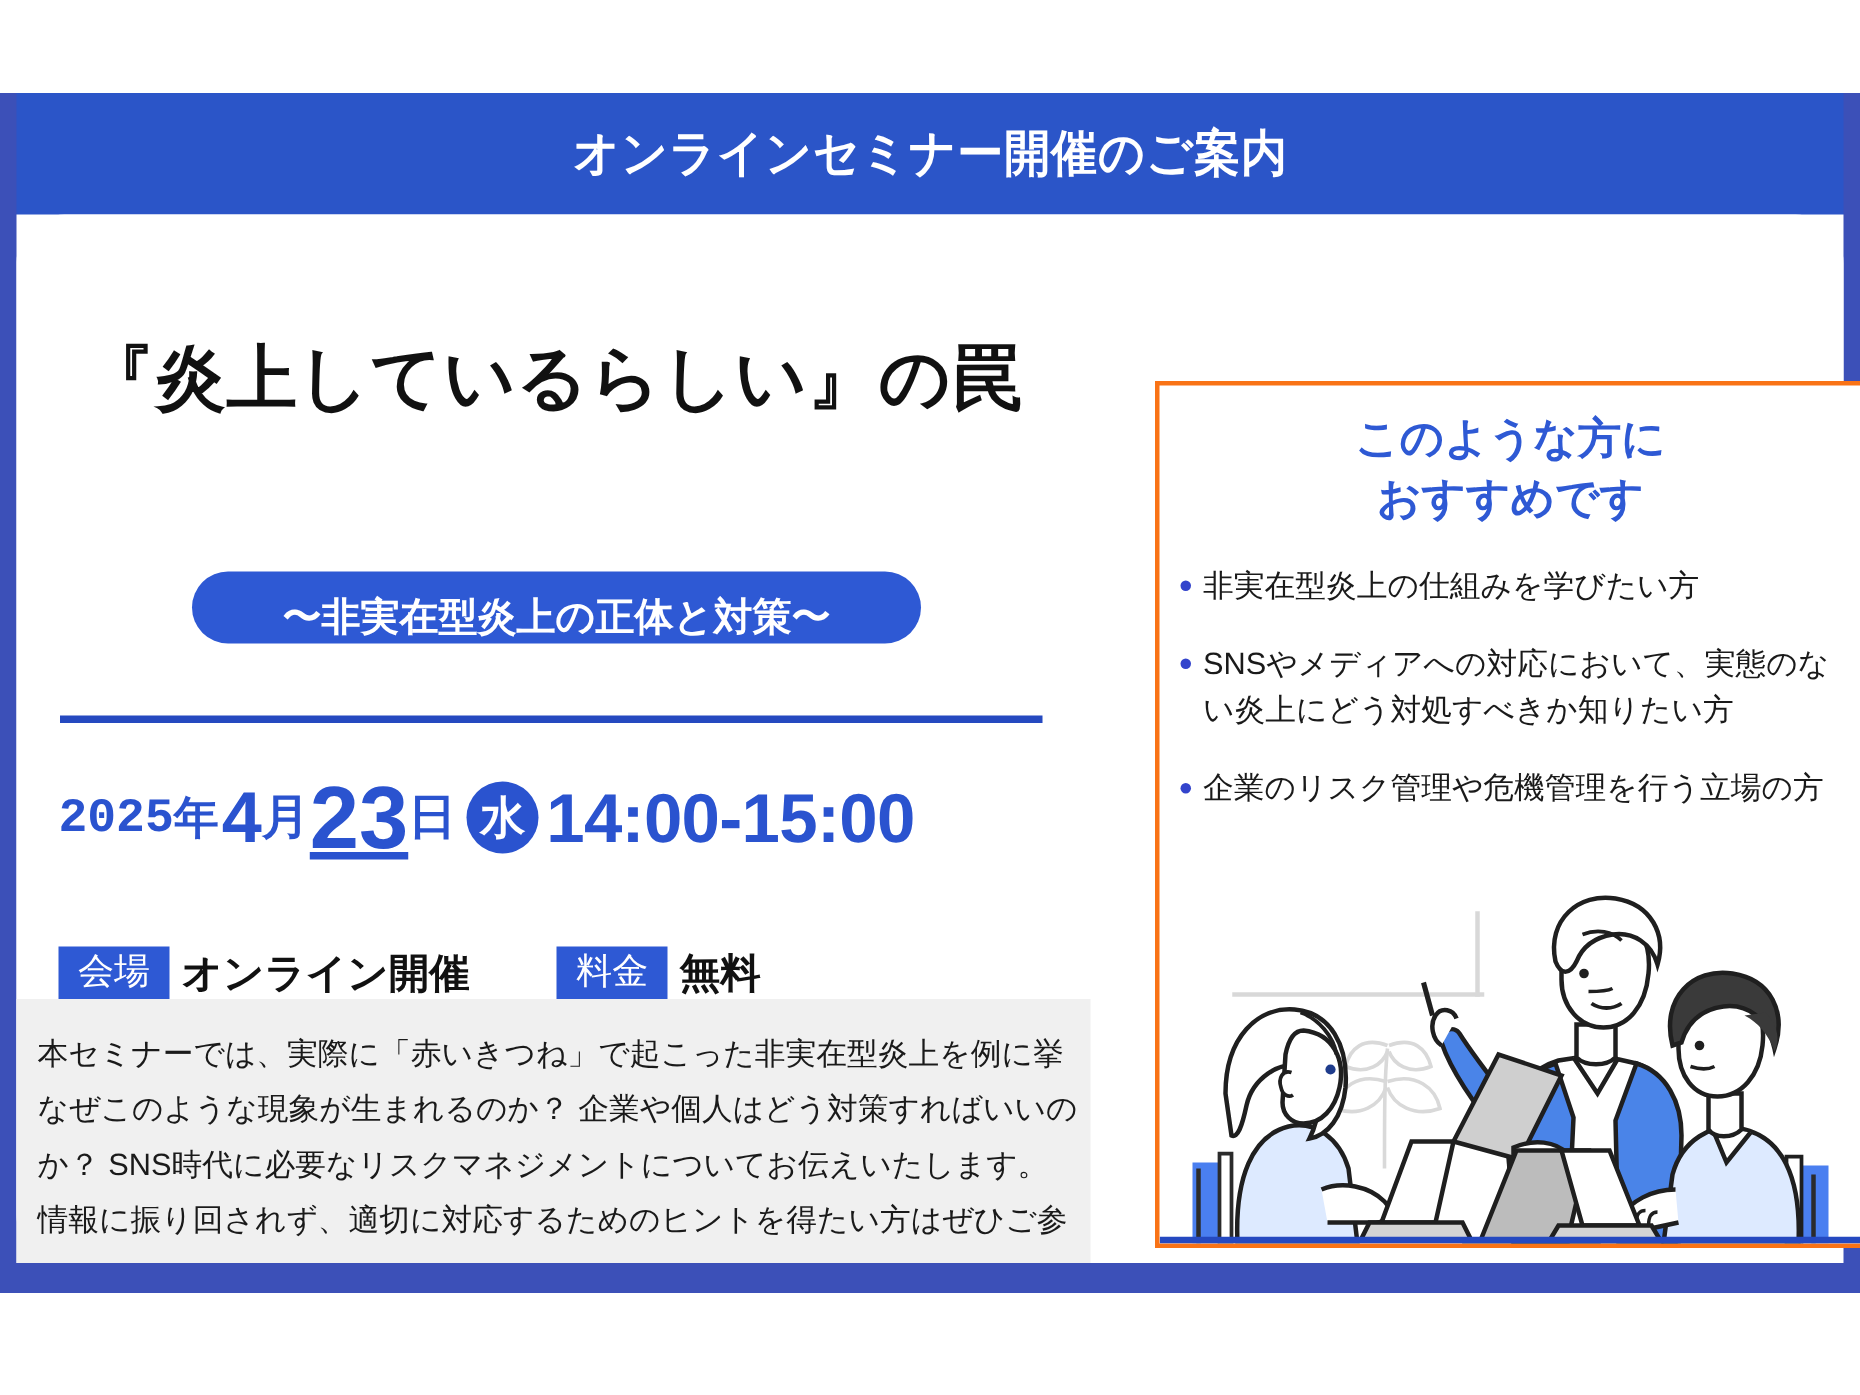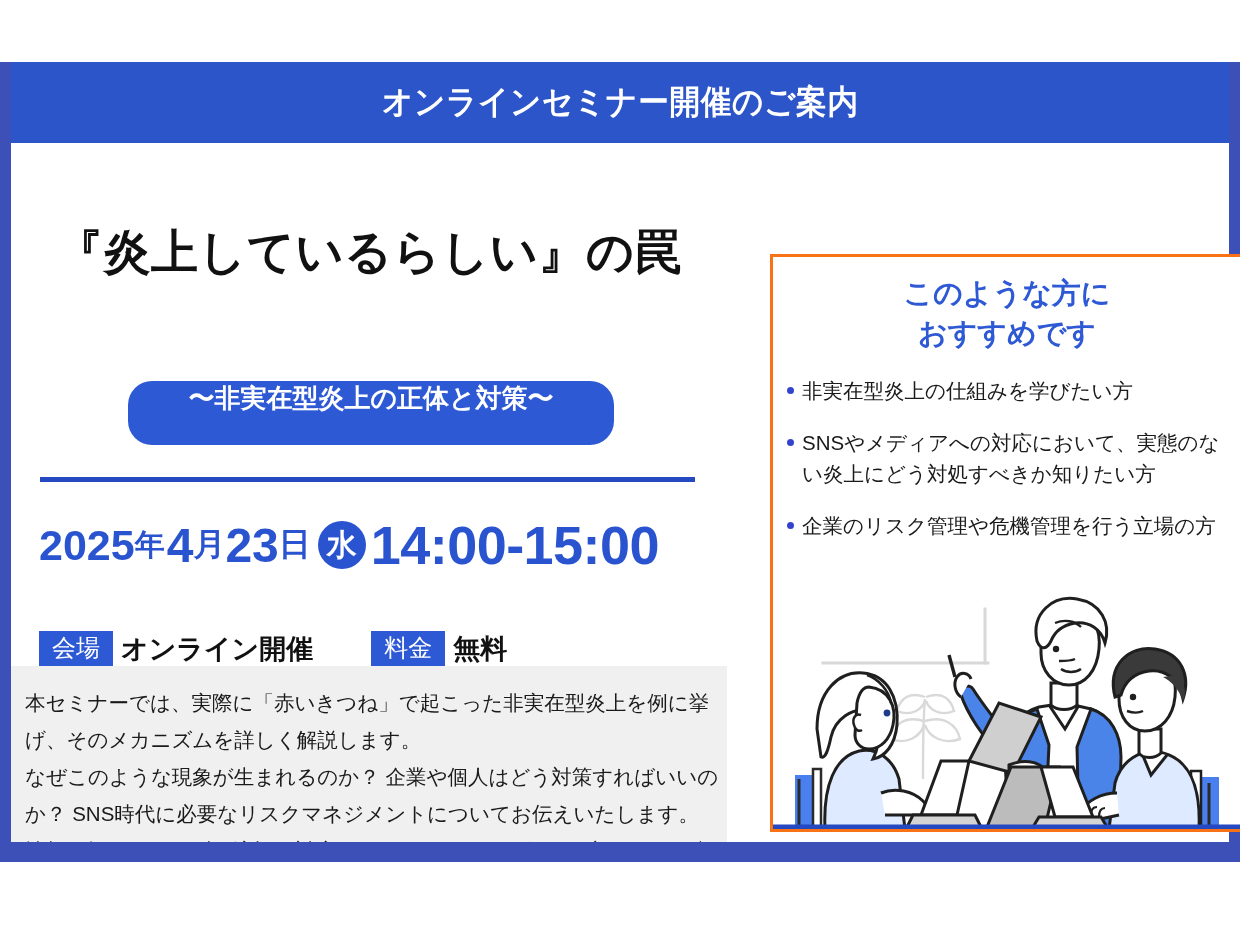--- a/index.html
+++ b/index.html
@@ -55,9 +55,9 @@
   }
   .subtitle-pill{
     position:absolute;left:117px;top:238px;
-    width:486px;height:64px;border-radius:24px;
+    width:486px;height:48px;border-radius:24px;
     background:#2e59d4;
-    display:flex;align-items:flex-start;justify-content:center;font-family:Liberation Mono, monospace;
+    display:flex;align-items:flex-end;justify-content:center;font-family:Liberation Mono, monospace;
   }
   .subtitle-pill-text{
     color:#ffffff;font-size:26px;font-weight:bold;white-space:nowrap;

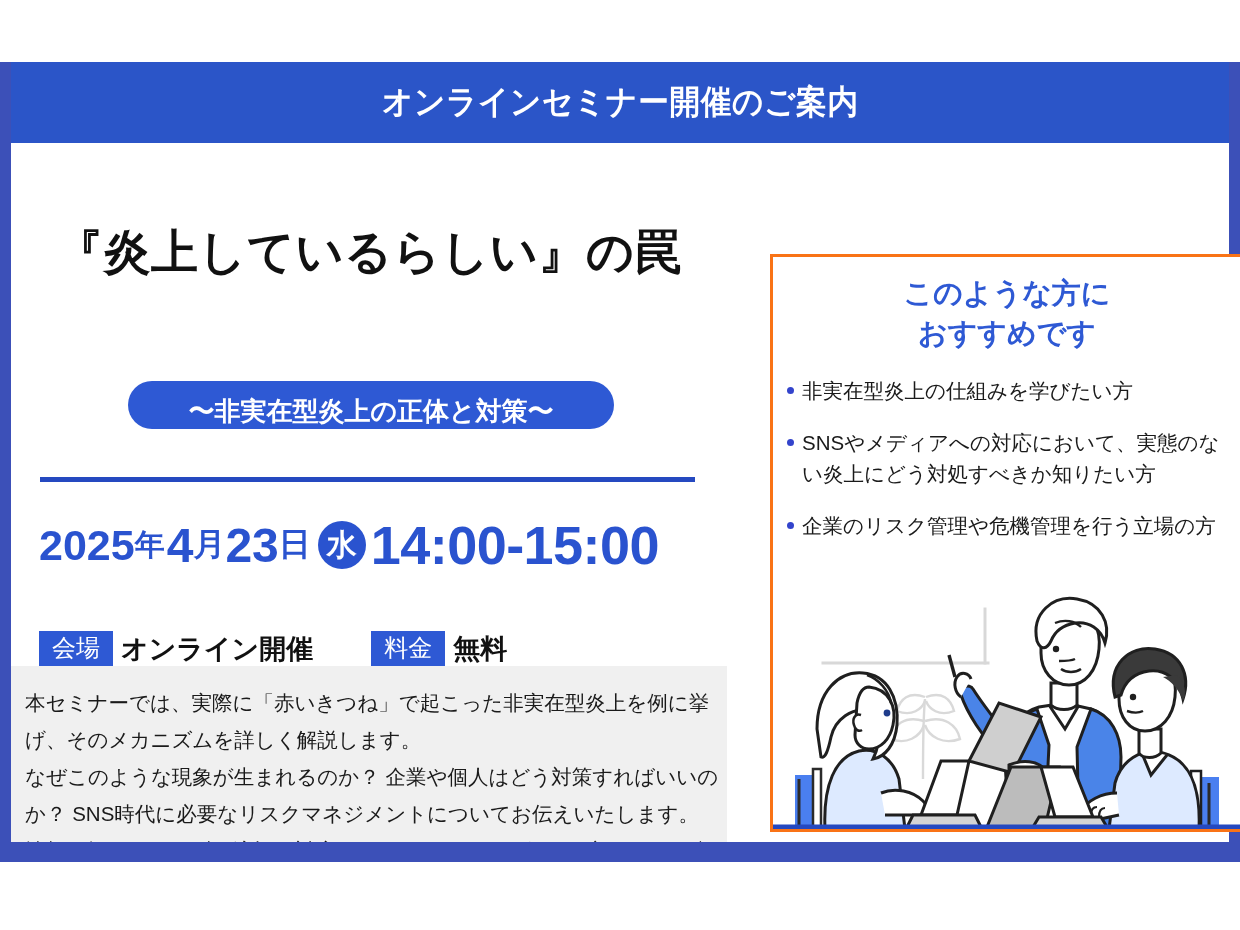--- a/index.html
+++ b/index.html
@@ -71,7 +71,7 @@
     display:flex;align-items:center;
     color:#2a53cf;font-weight:bold;white-space:nowrap;
   }
-  .d-year{font-size:43px;}
+  .d-year{font-size:32px;font-family:Liberation Mono, monospace;}
   .d-kanji-nen{font-size:30px;}
   .d-month{font-size:48px;margin-left:2px;}
   .d-kanji-gatsu{font-size:32px;}

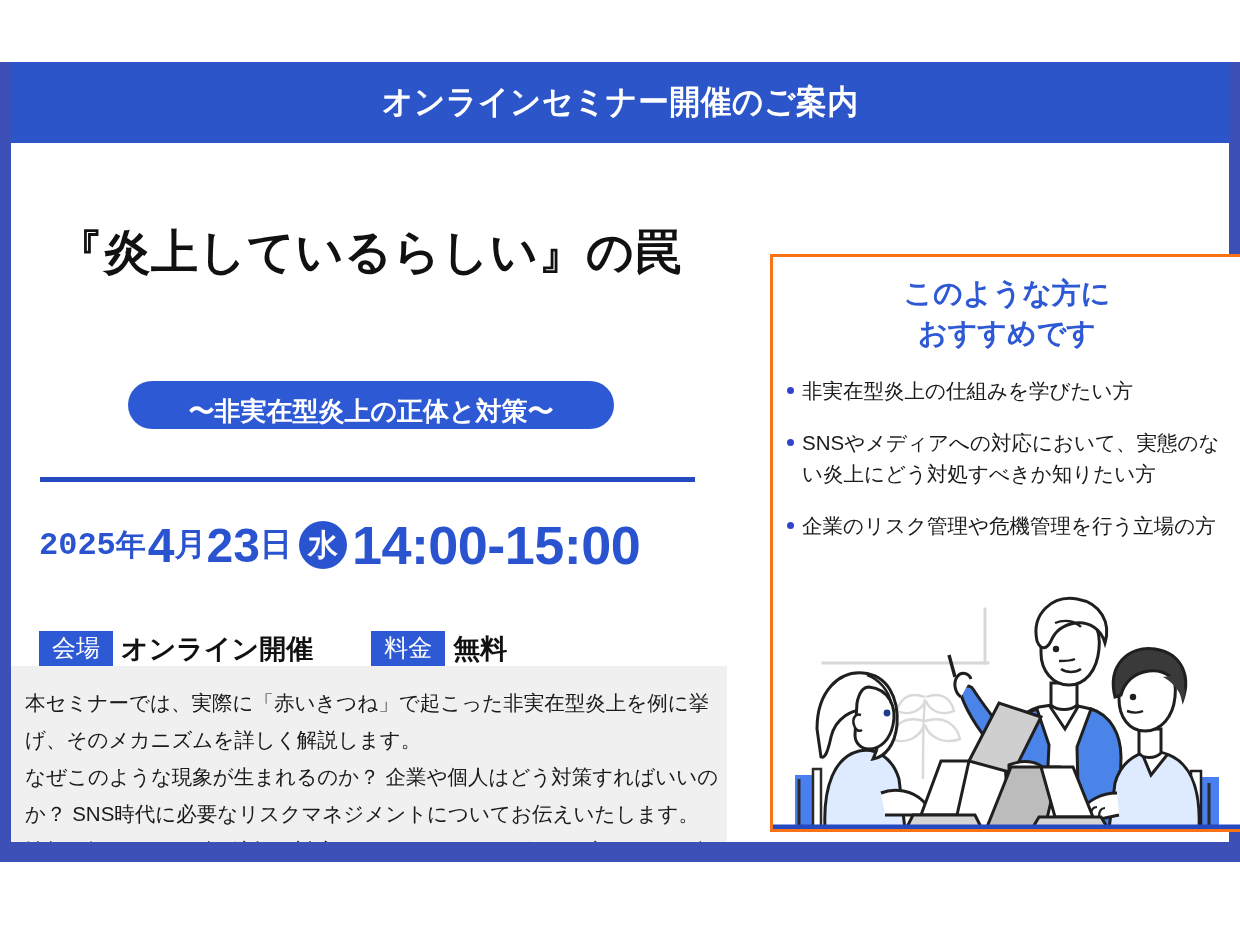--- a/index.html
+++ b/index.html
@@ -75,7 +75,7 @@
   .d-kanji-nen{font-size:30px;}
   .d-month{font-size:48px;margin-left:2px;}
   .d-kanji-gatsu{font-size:32px;}
-  .d-day{font-size:48px;}
+  .d-day{font-size:59px;text-decoration:underline;}
   .d-kanji-nichi{font-size:32px;}
   .day-circle{
     display:inline-flex;align-items:center;justify-content:center;

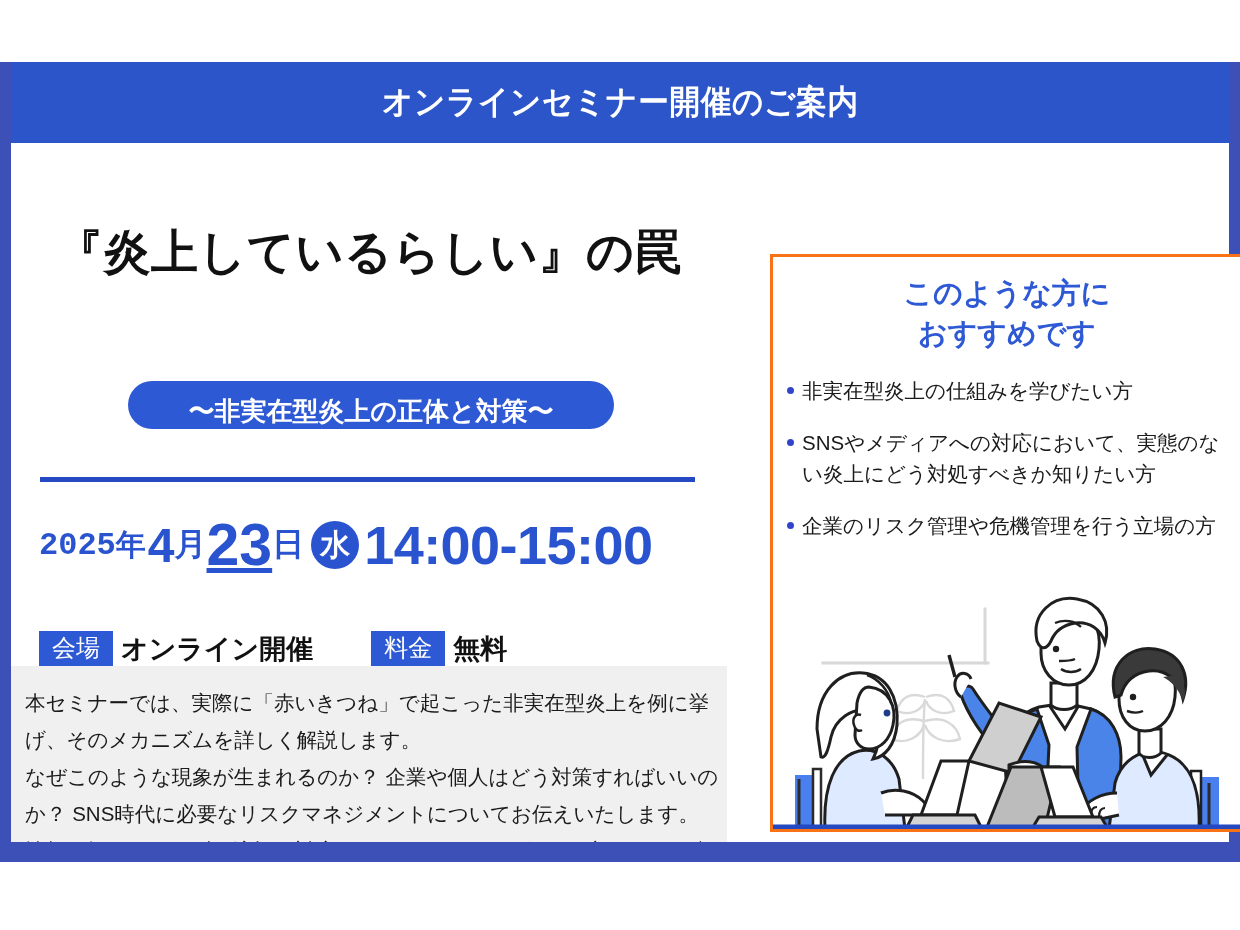--- a/index.html
+++ b/index.html
@@ -83,7 +83,7 @@
     background:#2a53cf;color:#ffffff;font-size:30px;font-weight:bold;
     margin:0 5px 0 7px;
   }
-  .d-time{font-size:54px;letter-spacing:-0.01em;}
+  .d-time{font-size:46px;letter-spacing:-0.01em;}
   
   .badge-row{
     position:absolute;left:28px;top:482px;width:690px;height:48px;

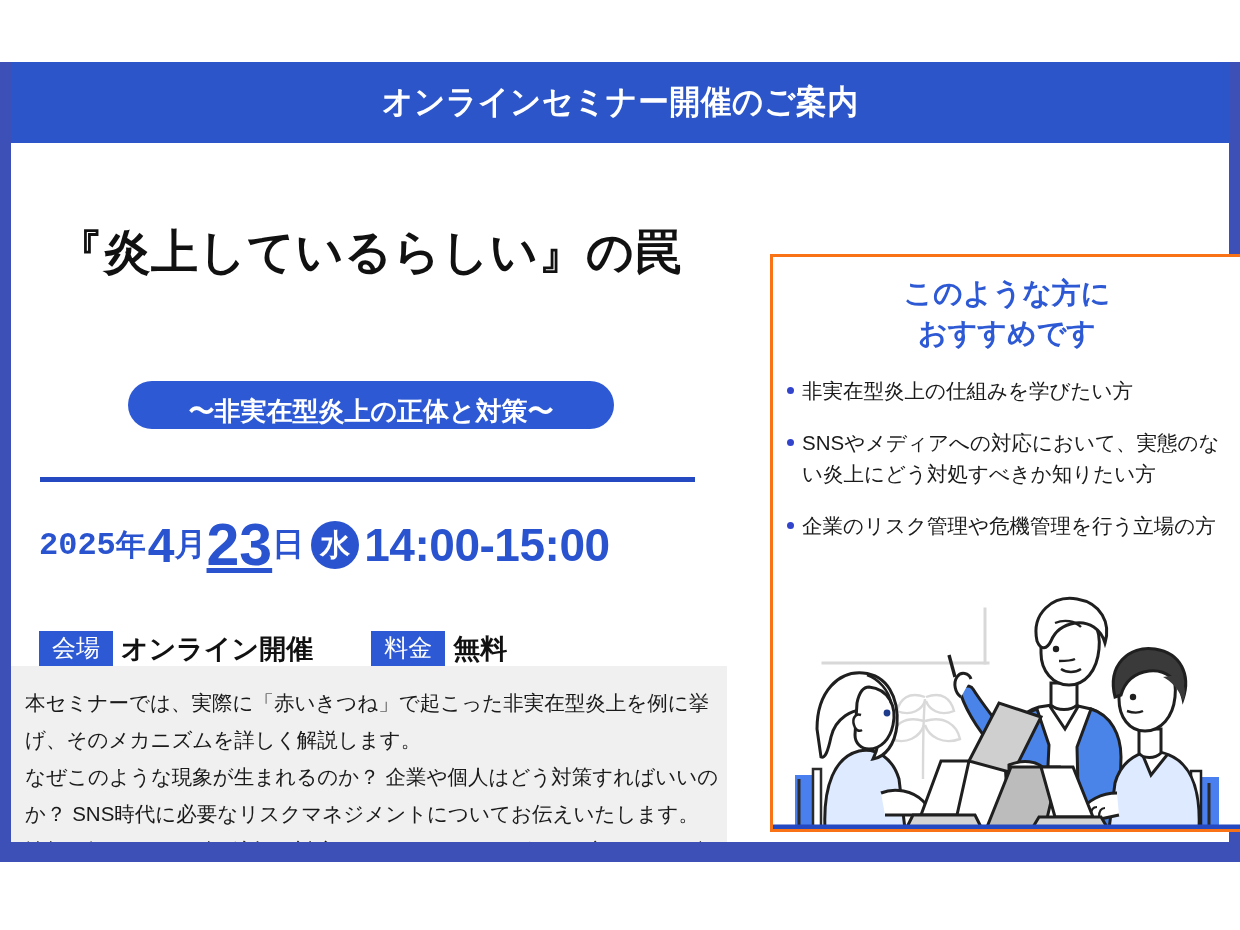--- a/index.html
+++ b/index.html
@@ -191,7 +191,6 @@
 
       <div class="desc-panel">
         <div class="desc-line">本セミナーでは、実際に「赤いきつね」で起こった非実在型炎上を例に挙</div>
-        <div class="desc-line">げ、そのメカニズムを詳しく解説します。</div>
         <div class="desc-line">なぜこのような現象が生まれるのか？ 企業や個人はどう対策すればいいの</div>
         <div class="desc-line">か？ SNS時代に必要なリスクマネジメントについてお伝えいたします。</div>
         <div class="desc-line">情報に振り回されず、適切に対応するためのヒントを得たい方はぜひご参</div>

